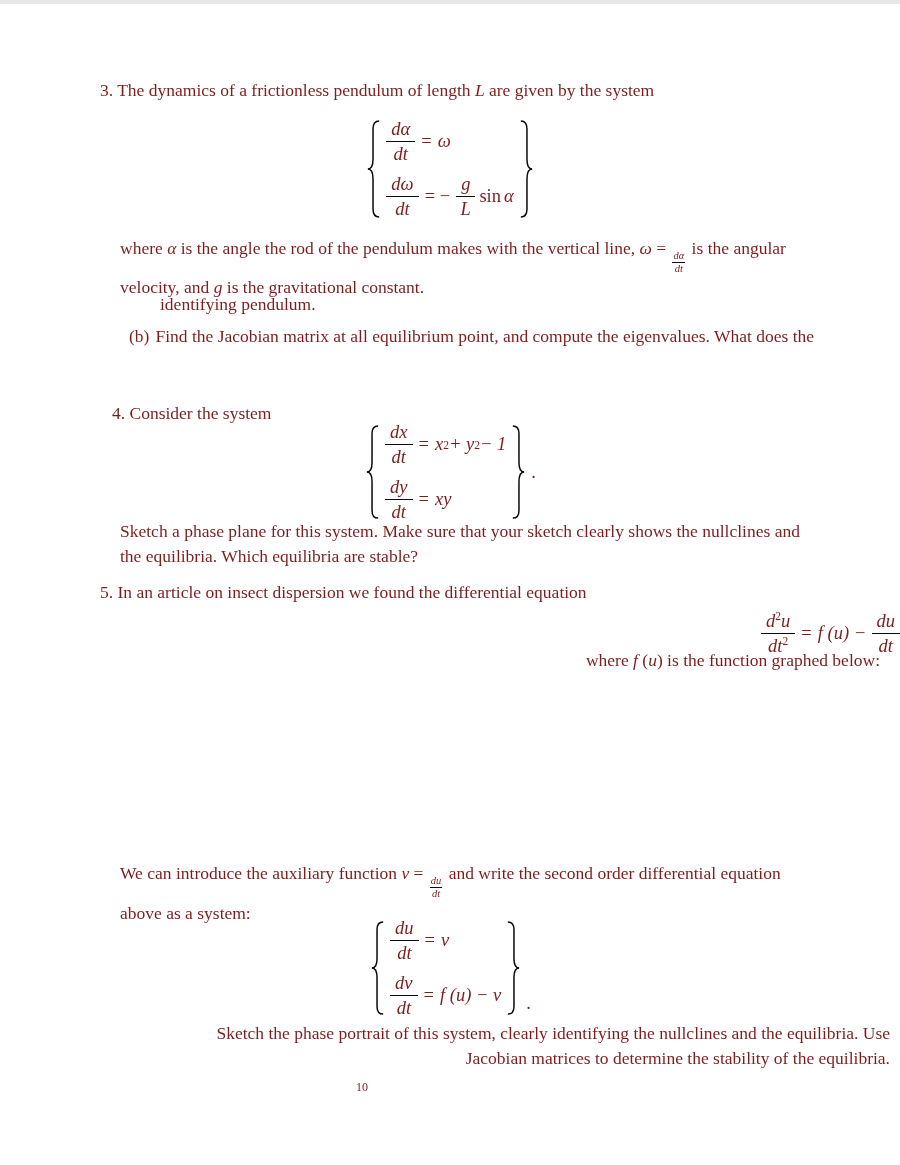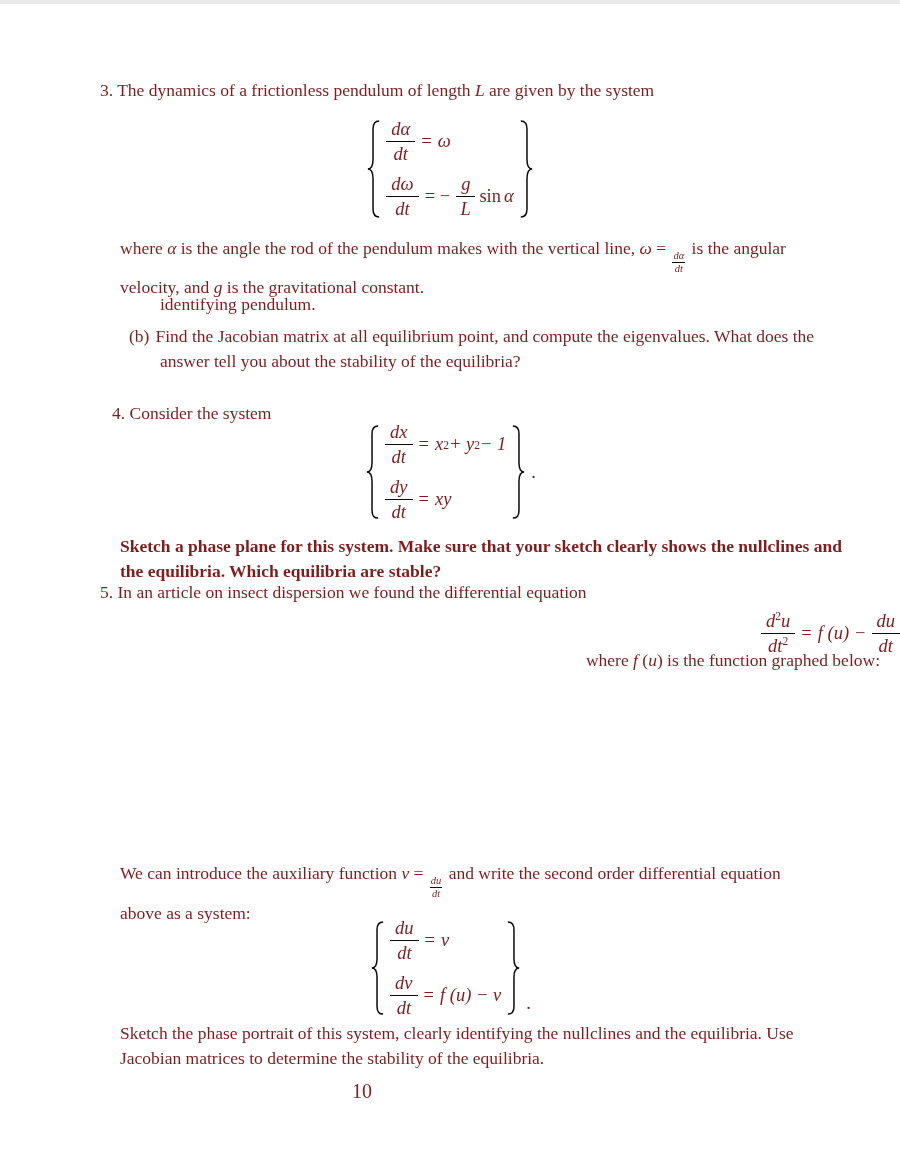--- a/index.html
+++ b/index.html
@@ -101,7 +101,6 @@
     <div class="pline">
       <span class="plabel">(b)</span><span>Find the Jacobian matrix at all equilibrium point, and compute the eigenvalues. What does the</span>
     </div>
-    <div class="pline pline2">answer tell you about the stability of the equilibria?</div>
   </div>
 
   <div class="abs pline" style="left:112px; top:397px; width:770px;">4. Consider the system</div>

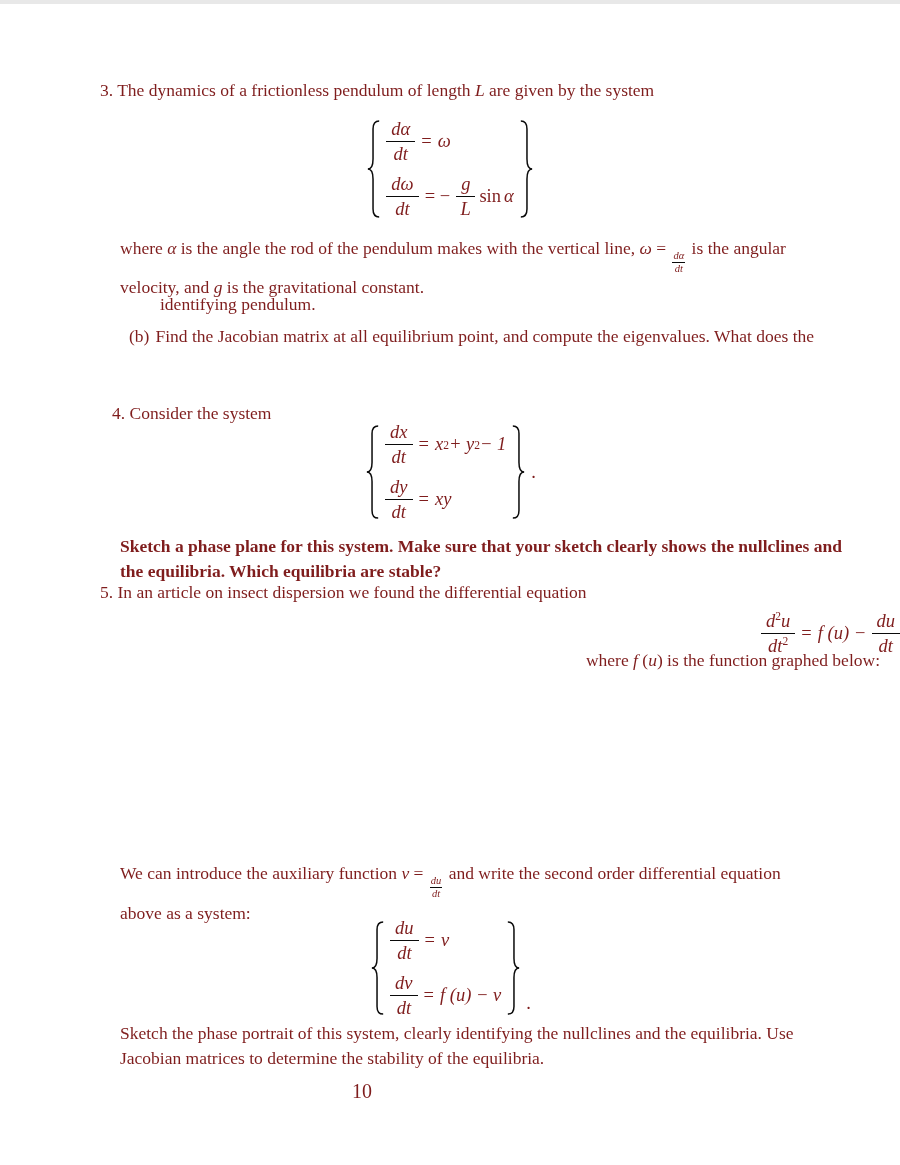--- a/index.html
+++ b/index.html
@@ -137,7 +137,7 @@
     <span class="period" style="align-self:center;">.</span>
   </div>
 
-  <div class="abs" style="left:120px; top:530px; width:760px;font-weight:bold;">
+  <div class="abs" style="left:120px; top:515px; width:760px;">
     <div class="pline">Sketch a phase plane for this system. Make sure that your sketch clearly shows the nullclines and</div>
     <div class="pline">the equilibria. Which equilibria are stable?</div>
   </div>

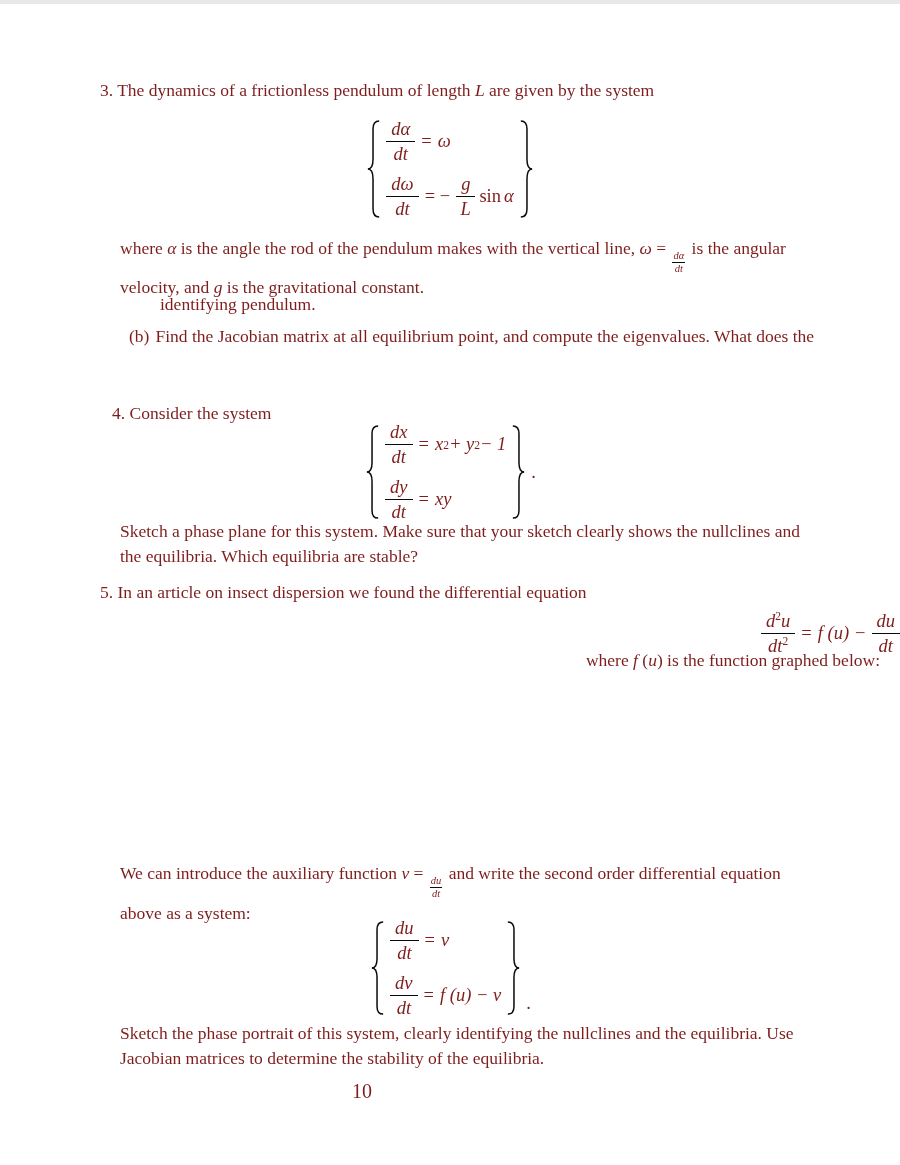--- a/index.html
+++ b/index.html
@@ -203,7 +203,7 @@
     <span class="period" style="align-self:flex-end; margin-bottom:16px;">.</span>
   </div>
 
-  <div class="abs" style="left:120px; top:1017px; width:770px;">
+  <div class="abs" style="left:120px; top:1017px; width:770px;text-align:right;">
     <div class="pline">Sketch the phase portrait of this system, clearly identifying the nullclines and the equilibria. Use</div>
     <div class="pline">Jacobian matrices to determine the stability of the equilibria.</div>
   </div>

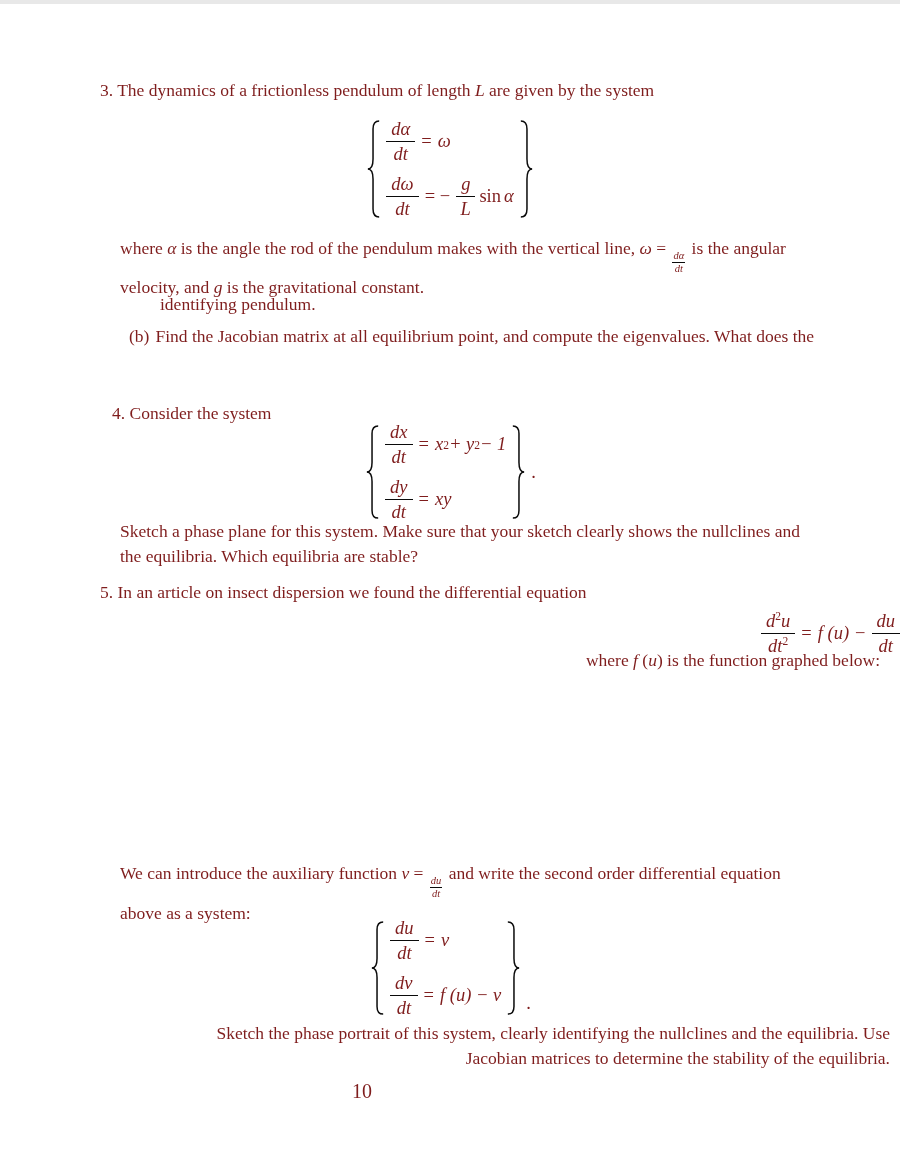--- a/index.html
+++ b/index.html
@@ -38,7 +38,7 @@
   .pline2 { padding-left:31px; }
 
   .graphbox { background:#fcfcfc; }
-  .pagenum { left:0; width:724px; text-align:center; font-size:20px; }
+  .pagenum { left:0; width:724px; text-align:center; font-size:12px; }
 </style>
 </head>
 <body>

